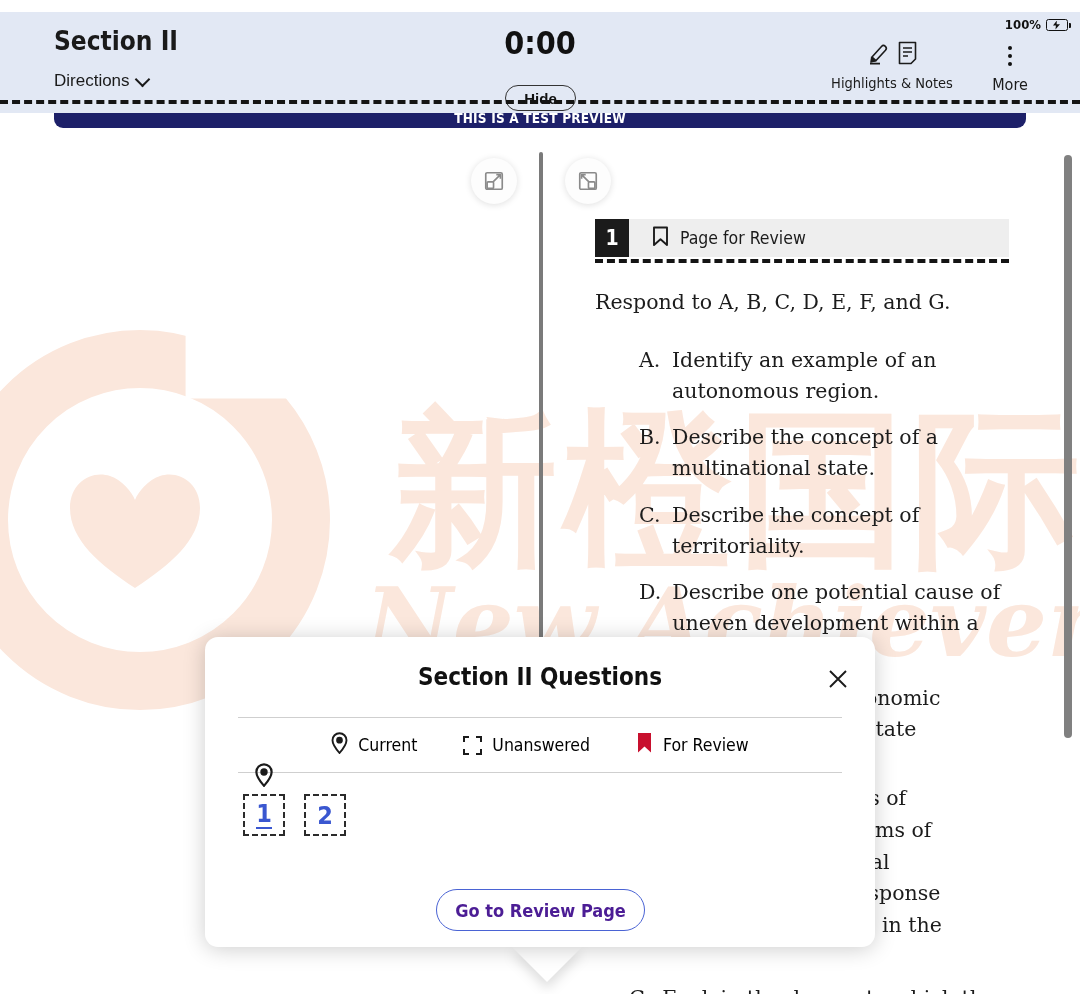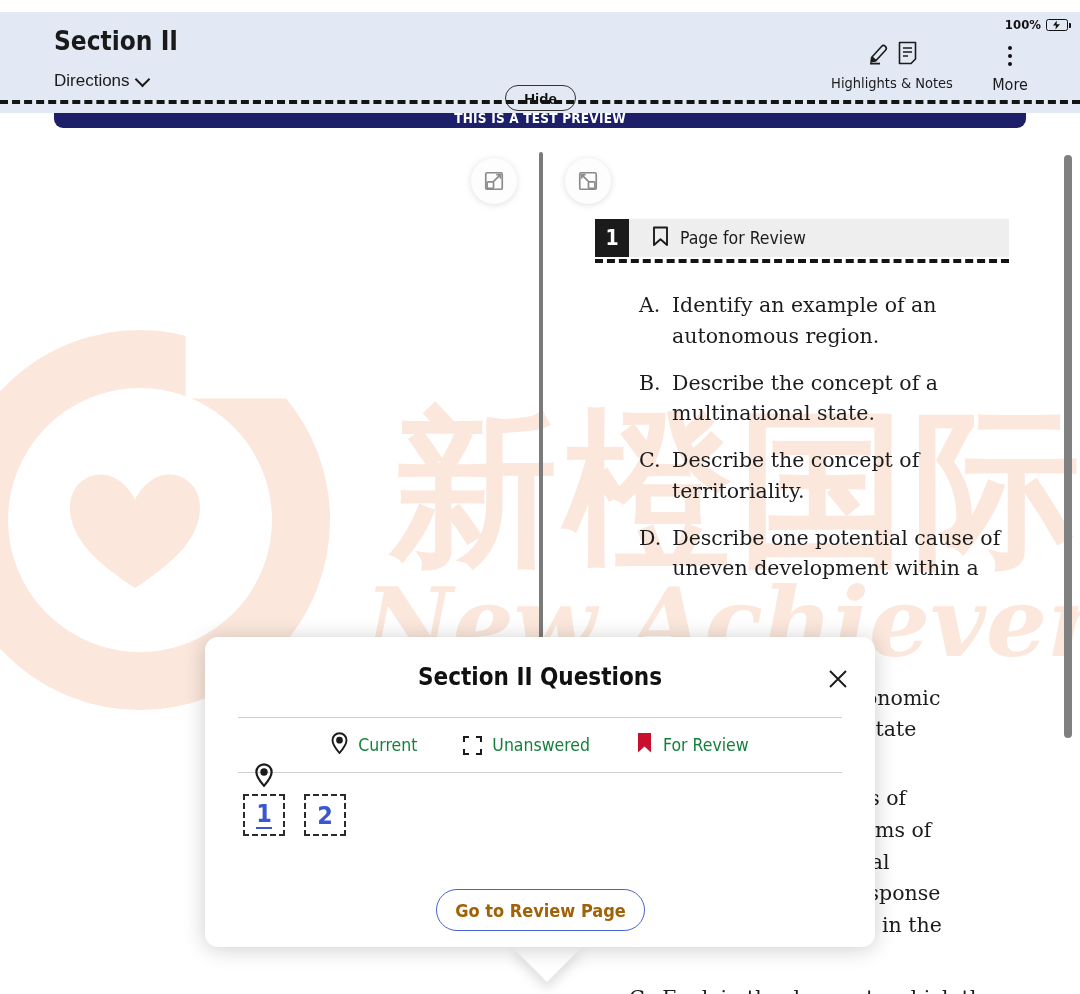--- a/index.html
+++ b/index.html
@@ -314,6 +314,7 @@
       <span class="chev"></span>
     </div>
 
+    <div class="hdr-timer">0:00</div>
     <button class="hdr-hide">Hide</button>
 
     <div class="hdr-right">

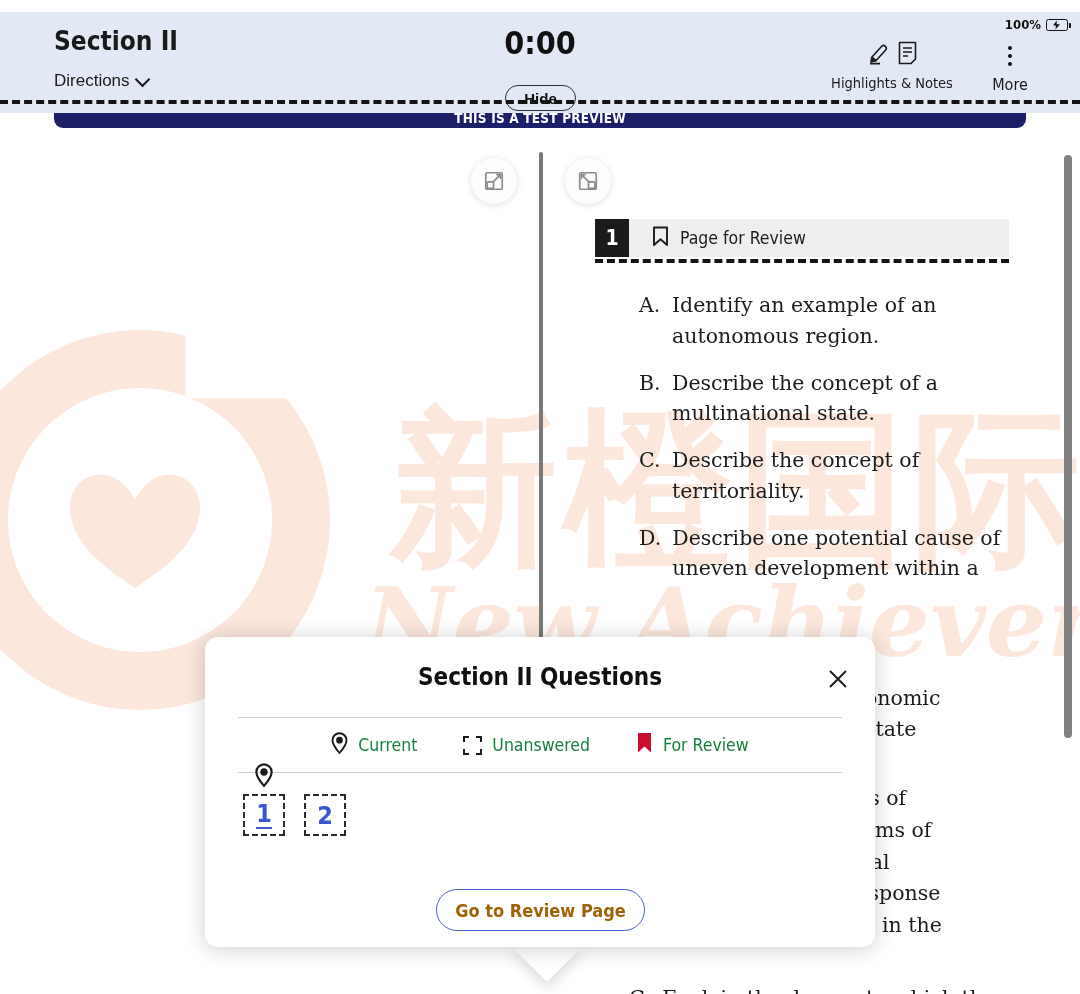--- a/index.html
+++ b/index.html
@@ -262,6 +262,7 @@
       </div>
       <div class="qhead-dash"></div>
 
+      <div class="qprompt">Respond to A, B, C, D, E, F, and G.</div>
 
       <div class="qlist">
         <div class="qitem">

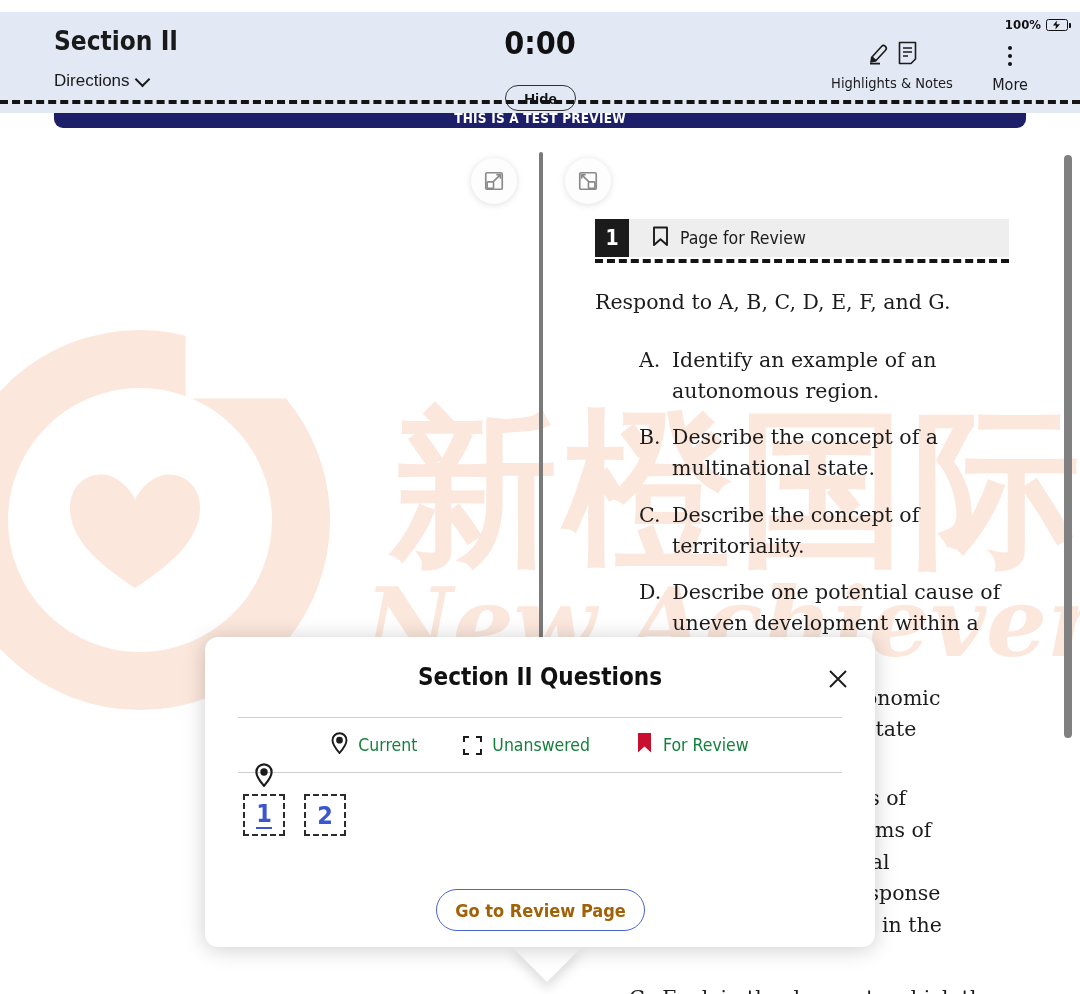--- a/index.html
+++ b/index.html
@@ -192,7 +192,7 @@
     border-top:1.5px solid #cfcfcf; border-bottom:1.5px solid #cfcfcf;
     display:flex; align-items:center; justify-content:center; gap:46px;
   }
-  .legend-item { display:flex; align-items:center; gap:10px; font-size:17.5px; color:#15803d;
+  .legend-item { display:flex; align-items:center; gap:10px; font-size:17.5px; color:#000000;
     font-family:"DejaVu Sans Condensed","Liberation Sans", sans-serif; }
   .lg-dashed { width:19px; height:19px; border:2px dashed #1b1b1b; }
 

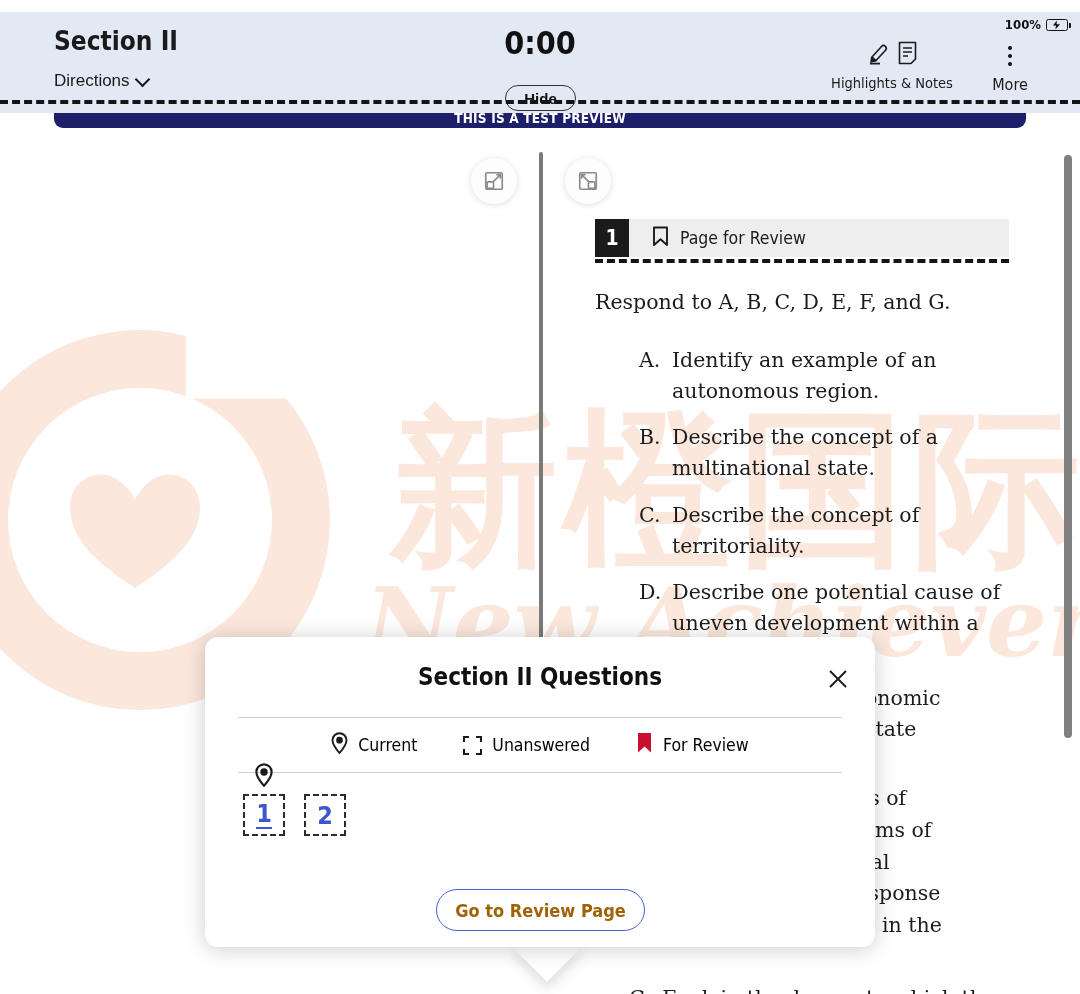--- a/index.html
+++ b/index.html
@@ -210,7 +210,7 @@
   .review-btn {
     position:absolute; left:231px; top:252px; width:209px; height:42px;
     border:1.8px solid #4a63d4; border-radius:21px; background:#fff;
-    color:#a16207; font-size:18px; font-weight:700; cursor:pointer;
+    color:#4c1d95; font-size:18px; font-weight:700; cursor:pointer;
     display:flex; align-items:center; justify-content:center;
     font-family:"DejaVu Sans Condensed","Liberation Sans", sans-serif;
   }

